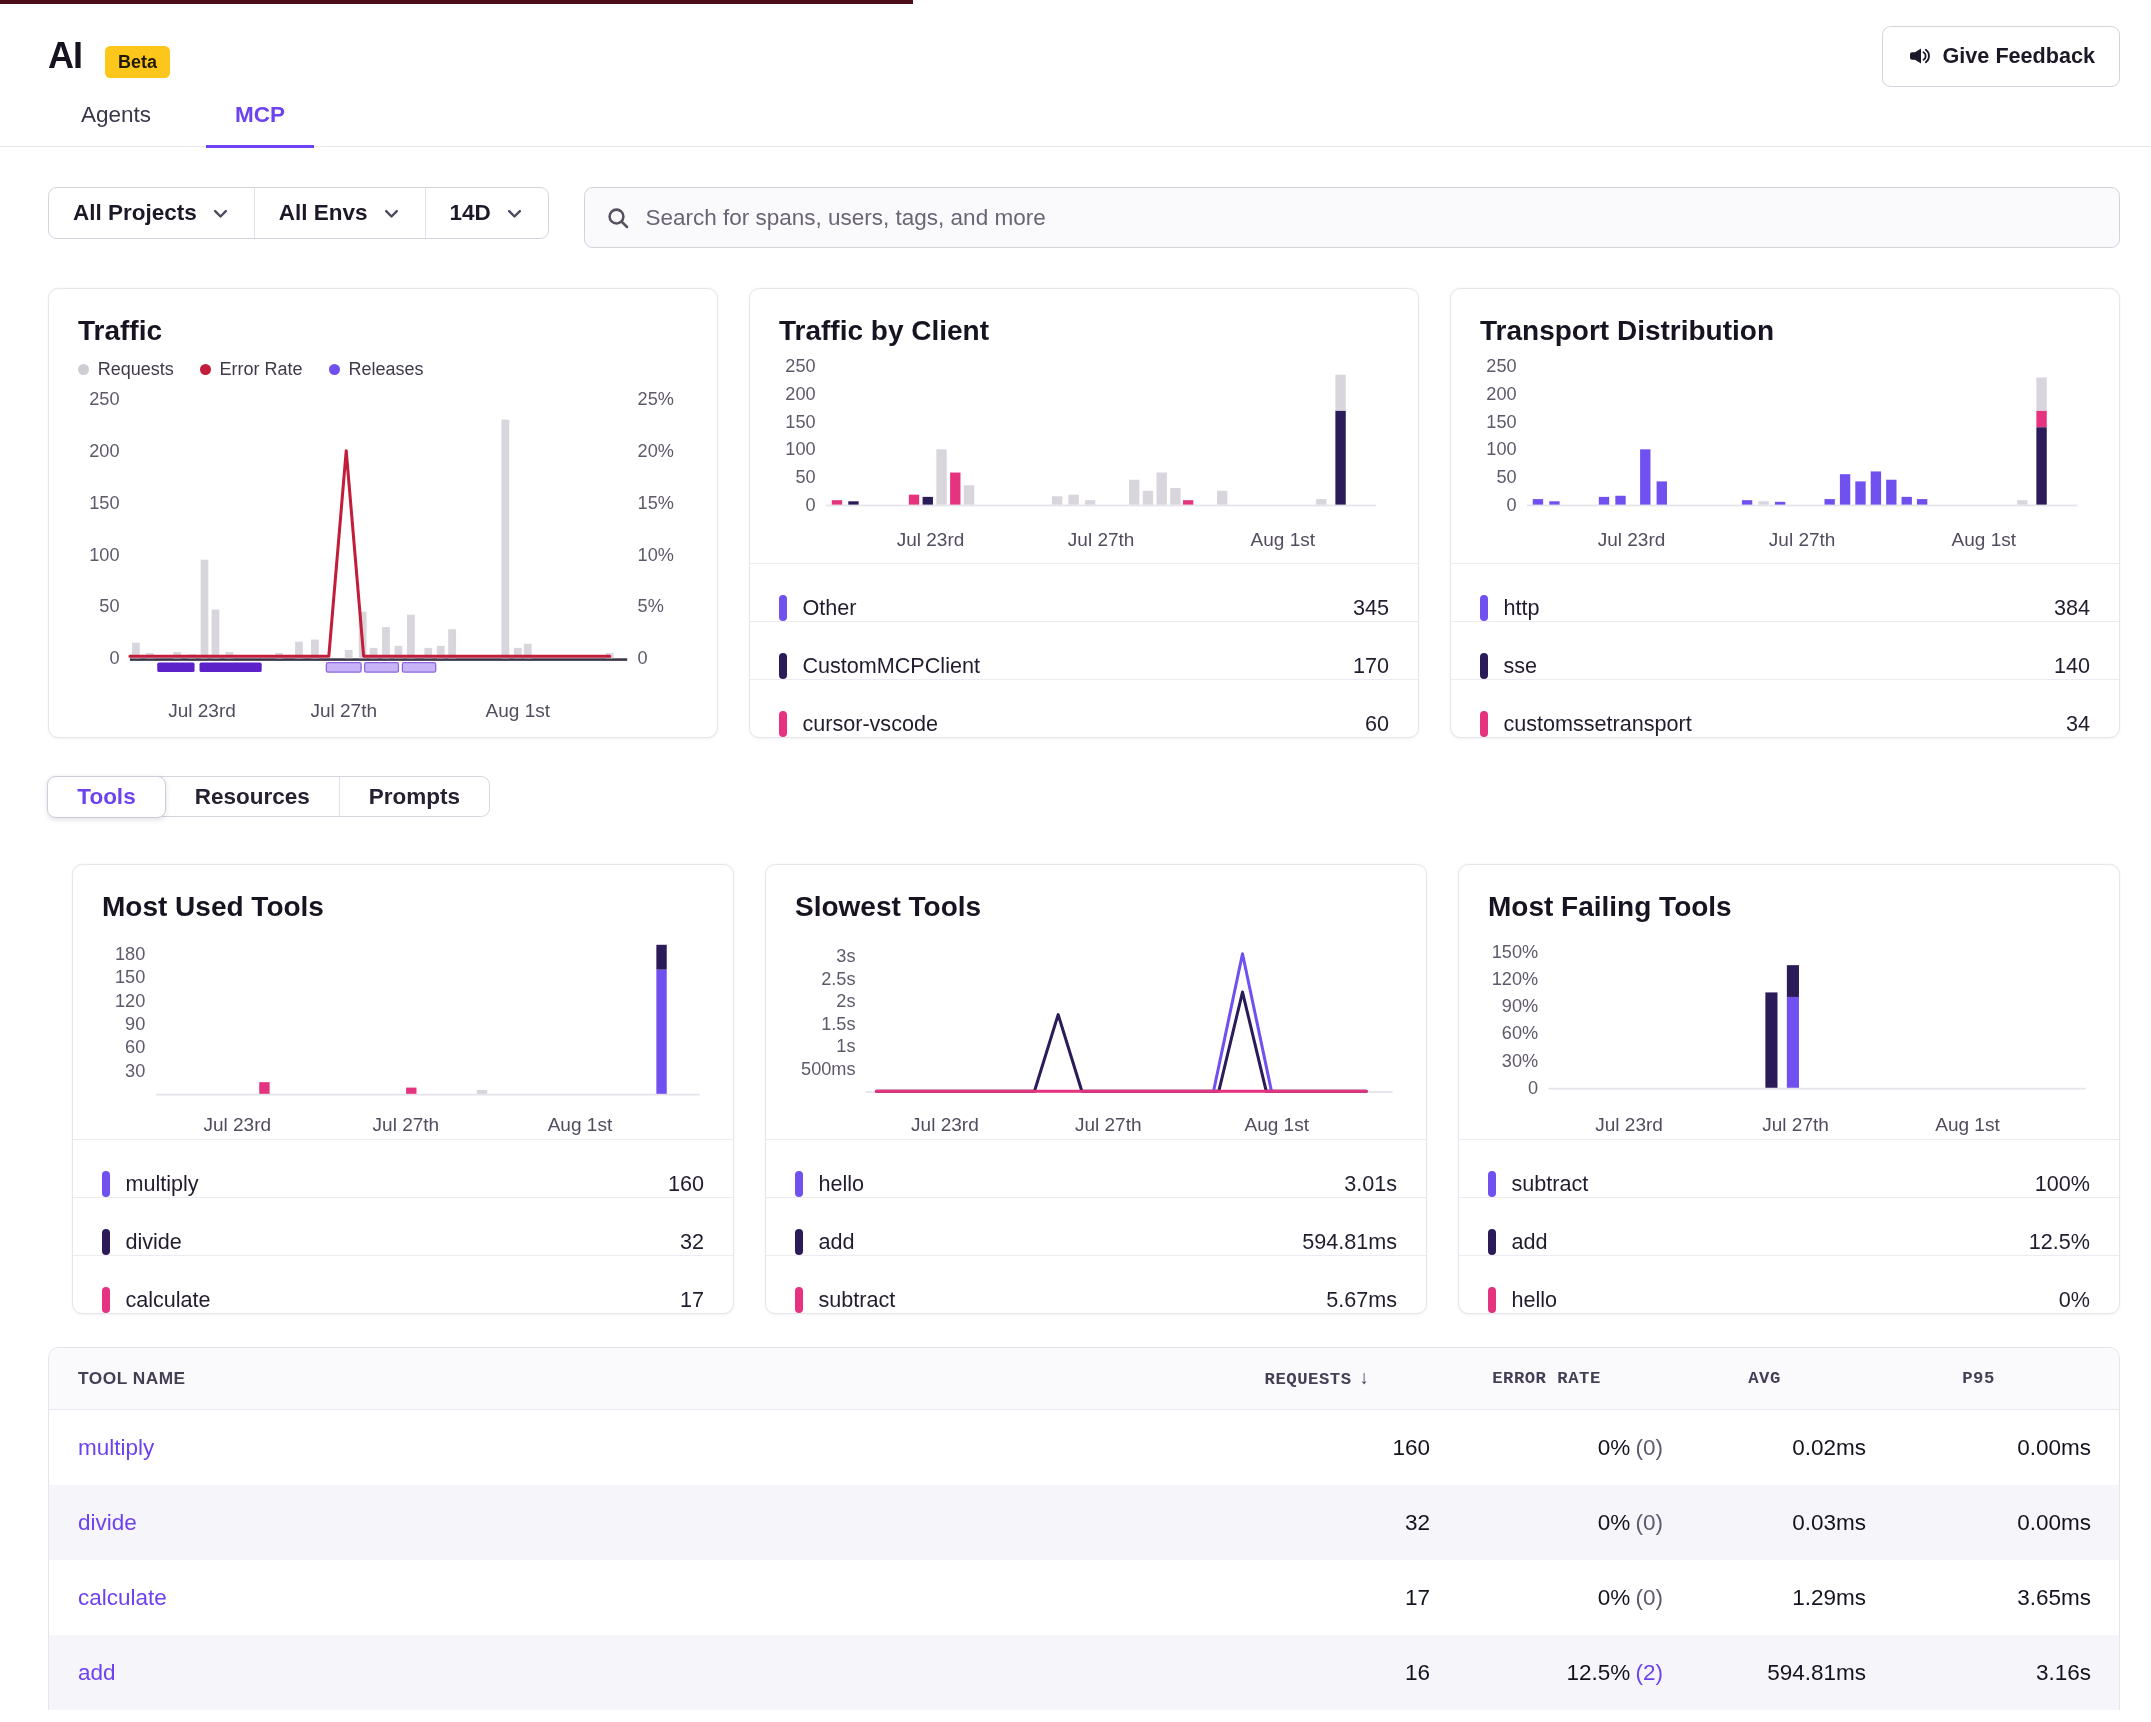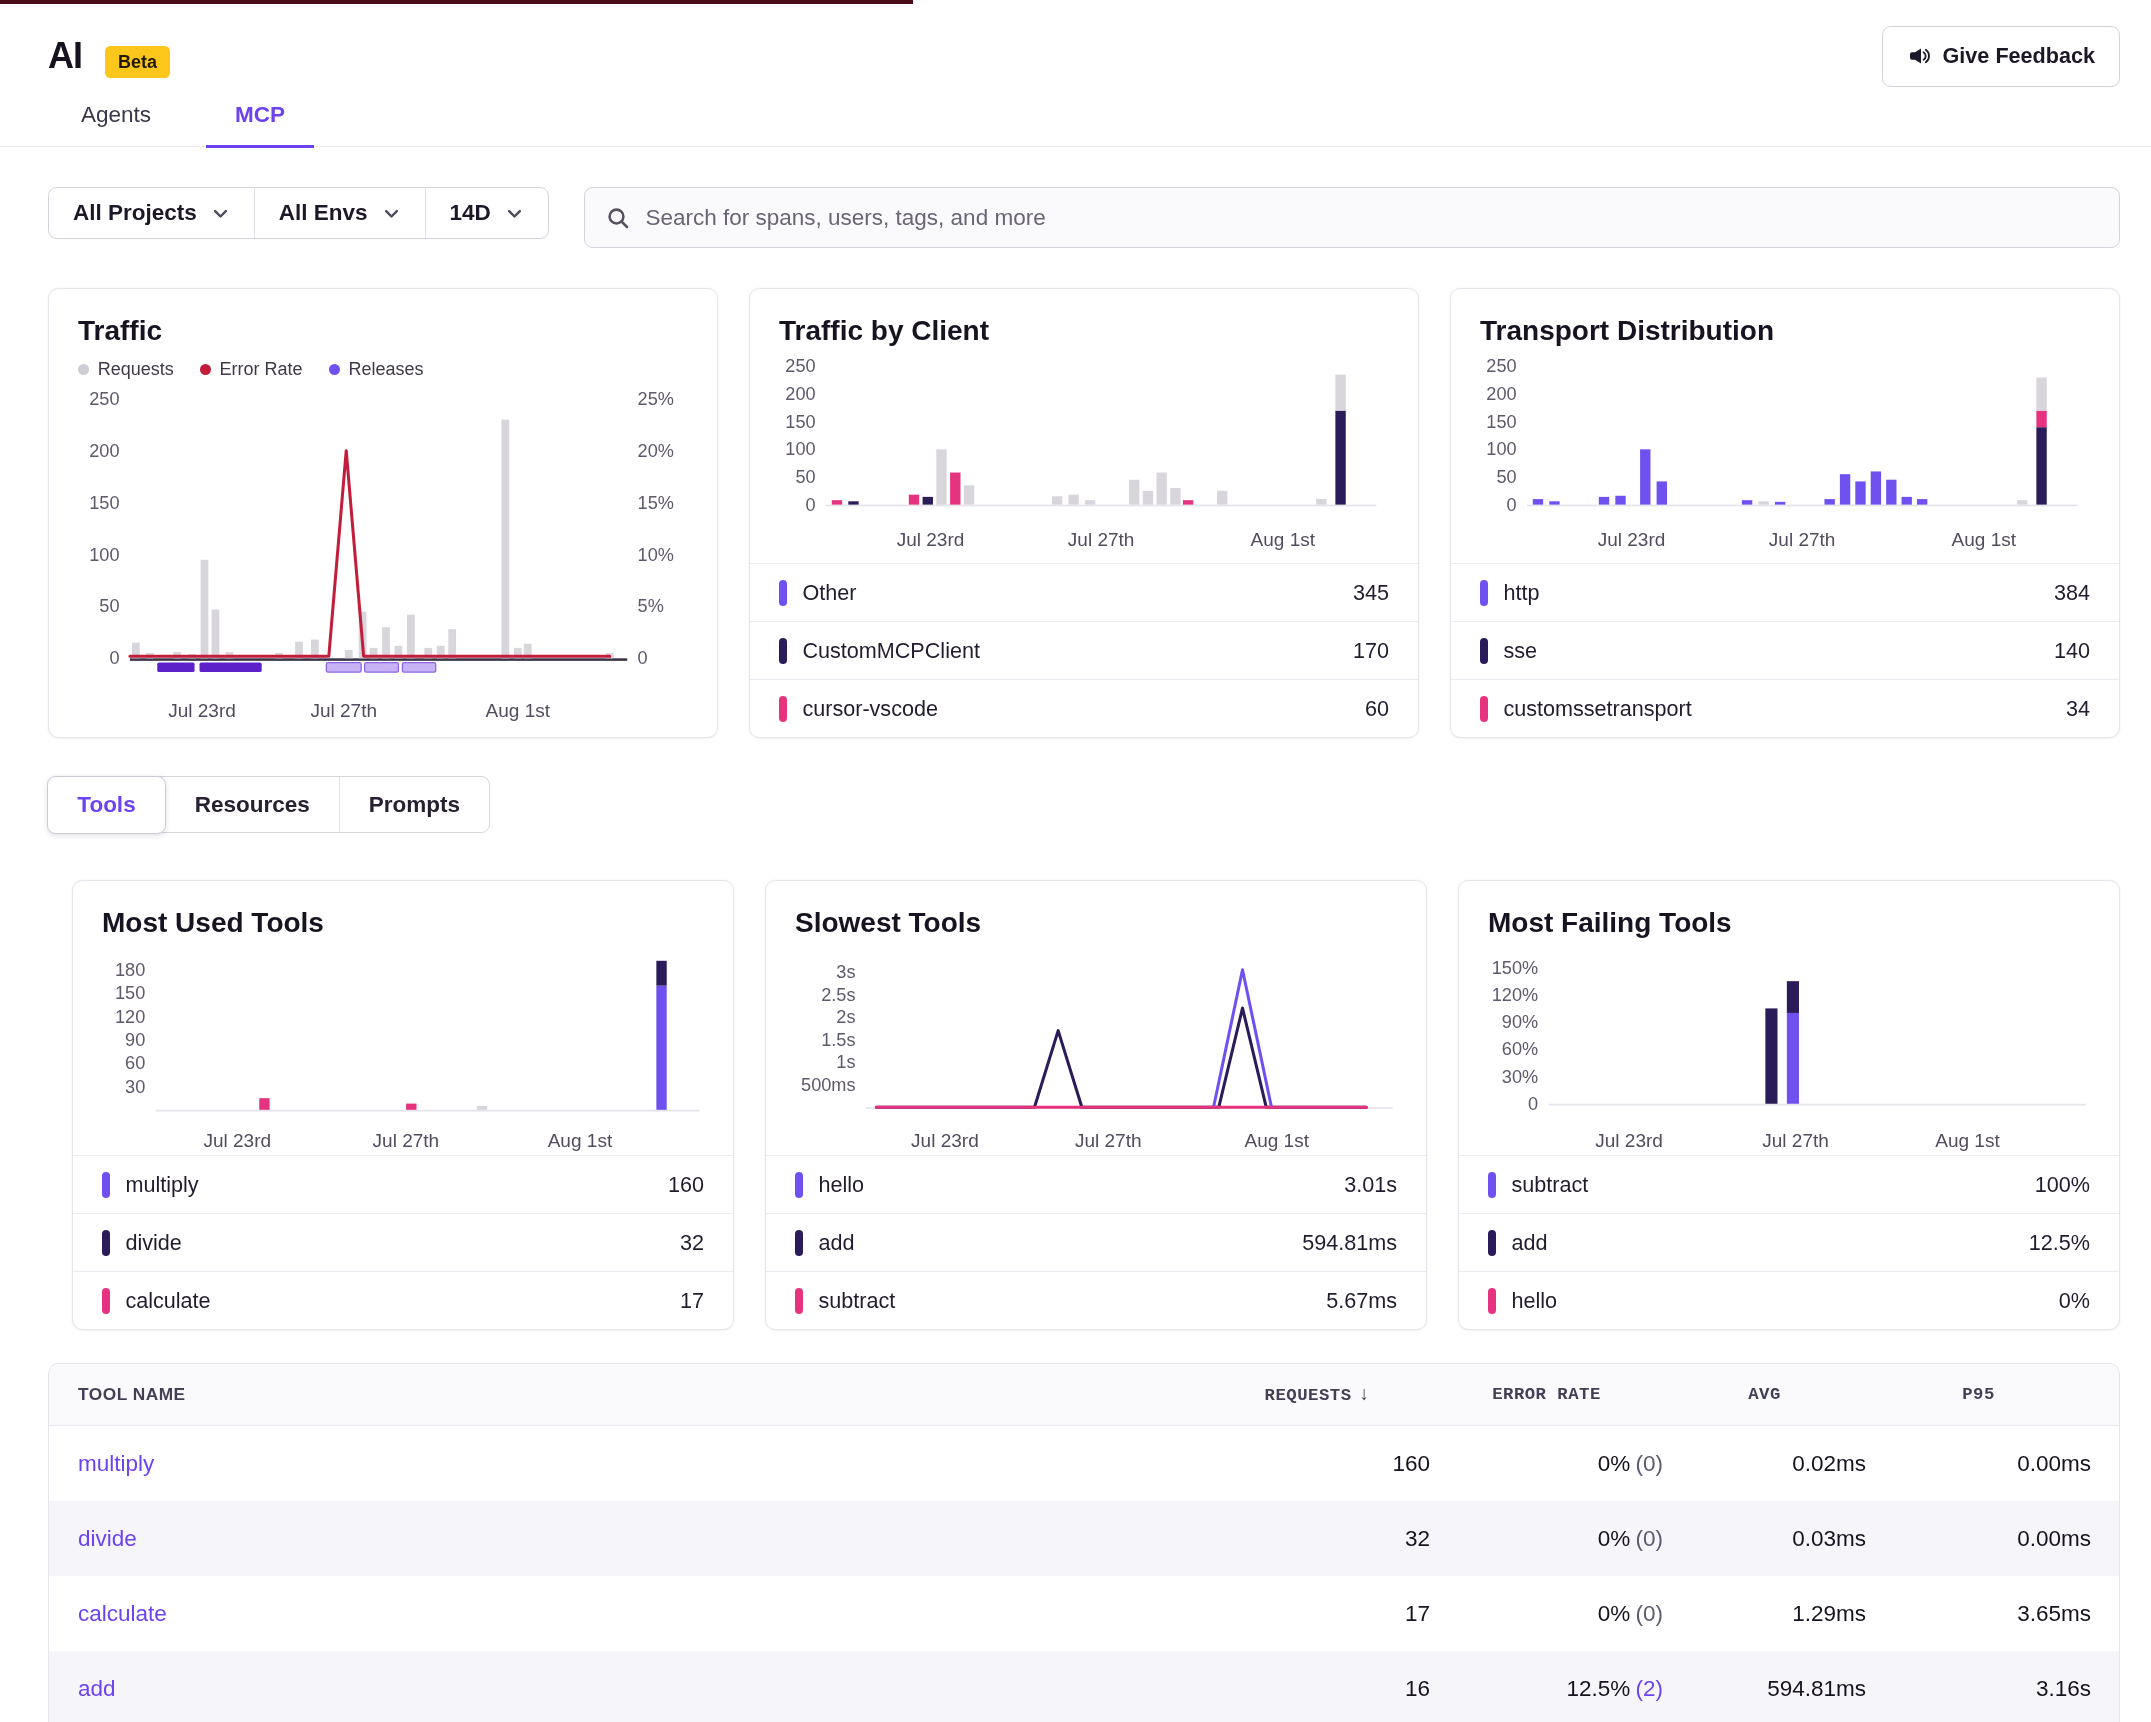--- a/index.html
+++ b/index.html
@@ -46,7 +46,7 @@
   .tick { font-size:21px; fill:#5f596b; }
   .xlab { font-size:22px; fill:#524c5e; }
   .legend-list { margin-top:auto; }
-  .legend-row { display:flex; align-items:center; height:58px; border-top:1.7px solid #edebf1;
+  .legend-row { display:flex; align-items:flex-end; height:58px; border-top:1.7px solid #edebf1;
     margin:0 -29px; padding:0 29px; font-size:21.6px; color:#221c2e; cursor:pointer; }
   .pill { width:7.8px; height:26px; border-radius:4.3px; margin-right:15.6px; flex:0 0 auto; }
   .lname { flex:1; }

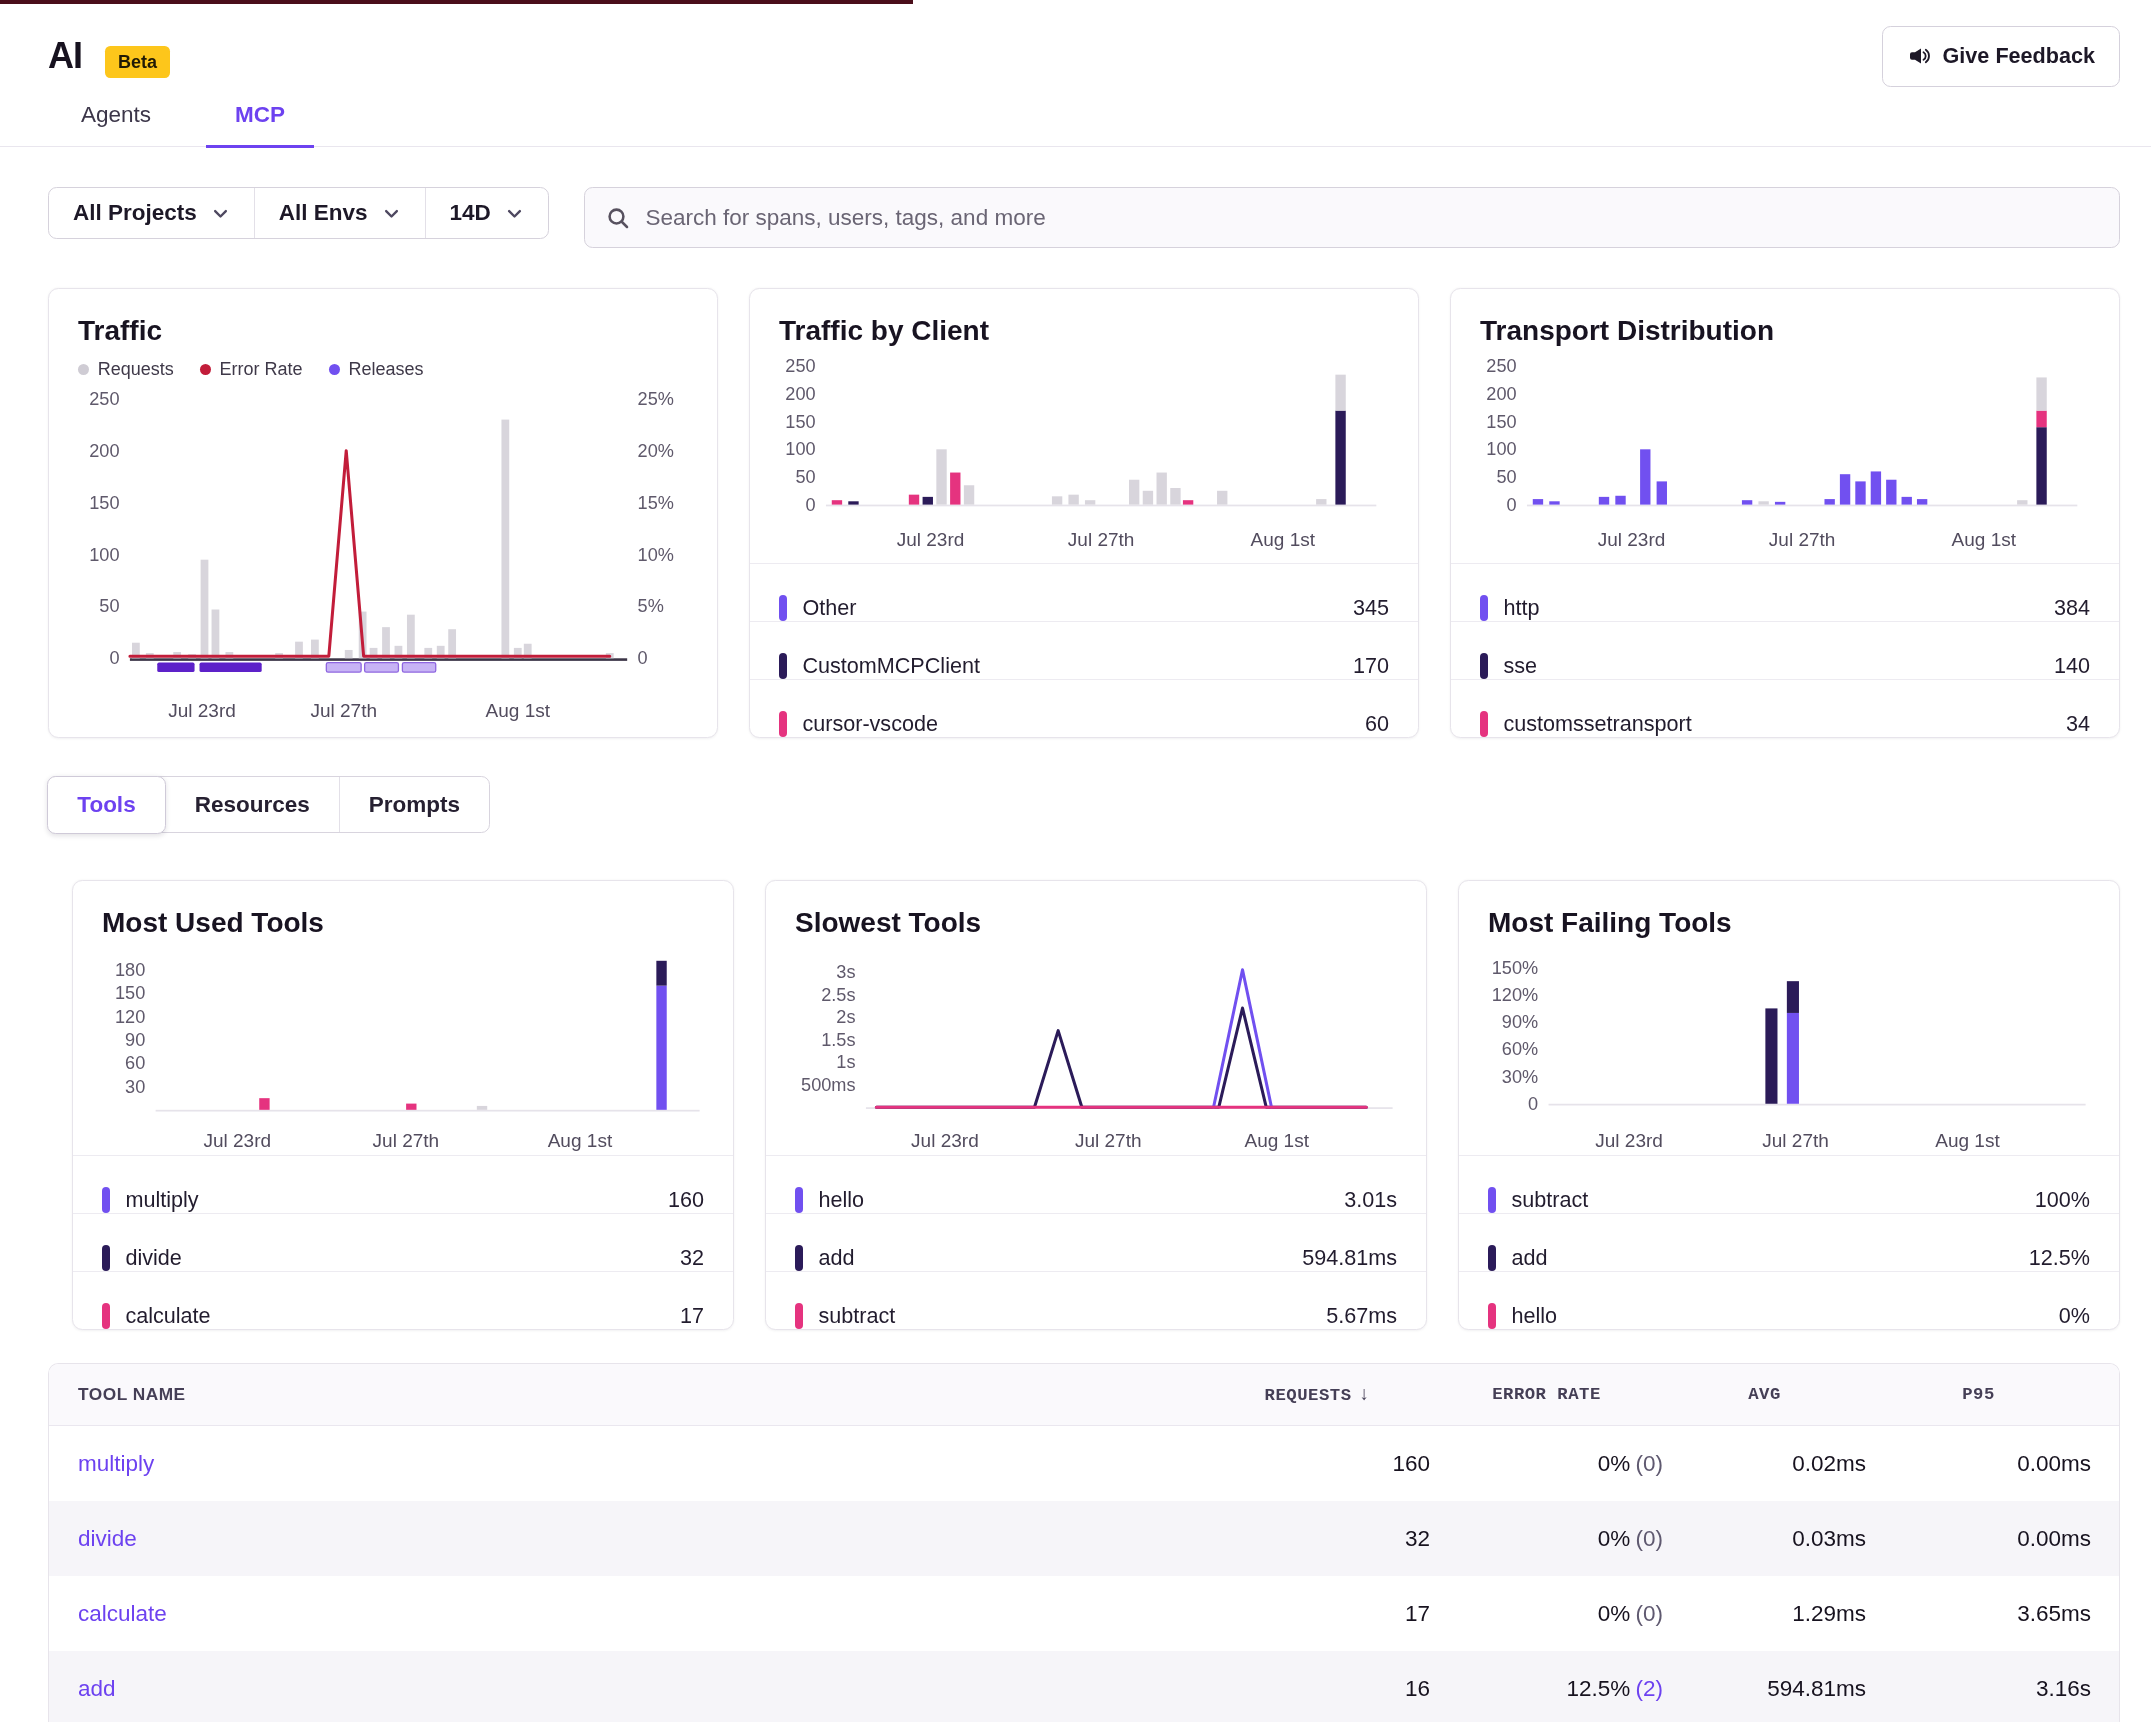--- a/index.html
+++ b/index.html
@@ -53,7 +53,7 @@
   .lval { text-align:right; }
 
   
-  .seg-tabs { display:inline-flex; margin:38px 31px 0 48px; border:1.7px solid #d8d4de; border-radius:8.6px; height:57px; background:#fff; }
+  .seg-tabs { display:inline-flex; margin:38px 31px 0 48px; border:1.7px solid #d8d4de; border-radius:8.6px; height:41px; background:#fff; }
   .seg { display:flex; align-items:center; padding:0 29px; font-size:22.5px; font-weight:700; color:#262031; cursor:pointer; }
   .seg + .seg { border-left:1.7px solid #e3e0e8; }
   .seg.active { color:#6d42f0; border:1.7px solid #cfcad8; border-radius:8.6px; margin:-1.7px 0 -1.7px -1.7px;

